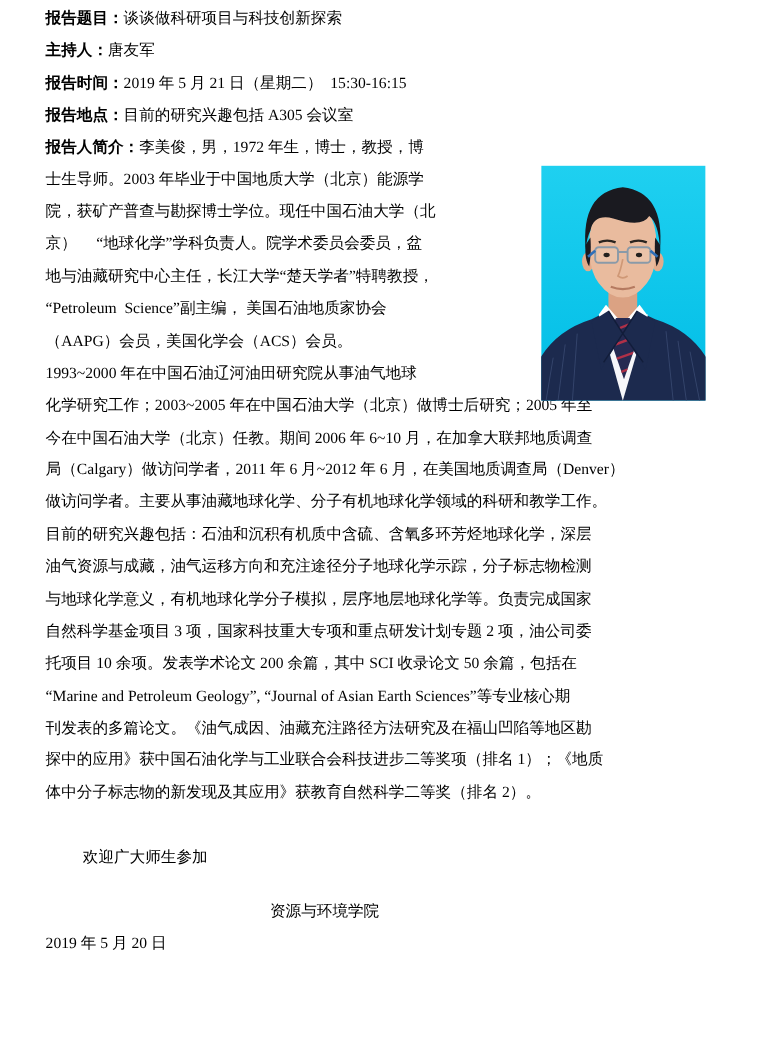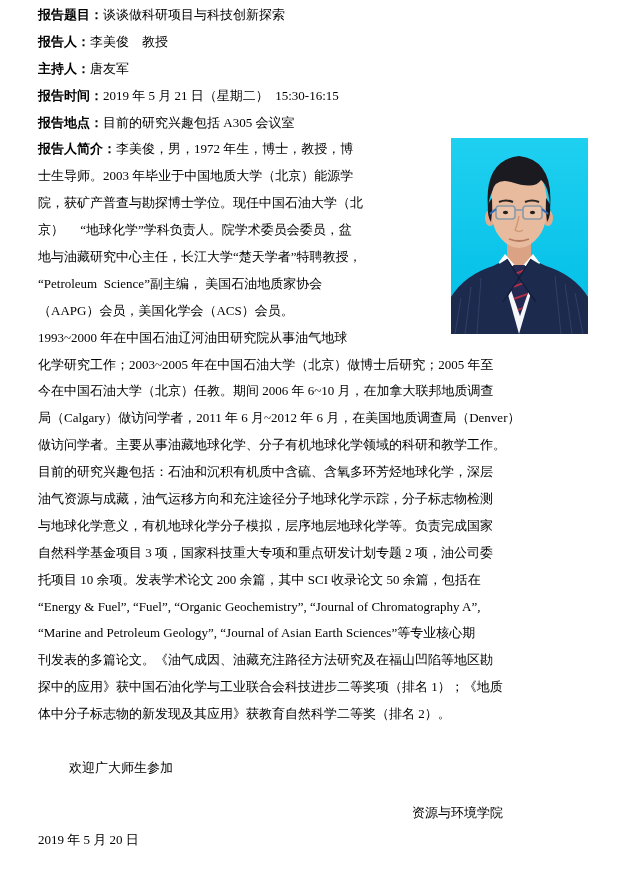--- a/index.html
+++ b/index.html
@@ -48,7 +48,6 @@
 <div class="page">
 
   <div class="line"><span class="lbl">报告题目：</span><span>谈谈做科研项目与科技创新探索</span></div>
-  <div class="line"><span class="lbl">报告人：</span><span>李美俊　教授</span></div>
   <div class="line"><span class="lbl">主持人：</span><span>唐友军</span></div>
   <div class="line"><span class="lbl">报告时间：</span><span>2019 年 5 月 21 日（星期二）  15:30-16:15</span></div>
   <div class="line"><span class="lbl">报告地点：</span><span>目前的研究兴趣包括 A305 会议室</span></div>

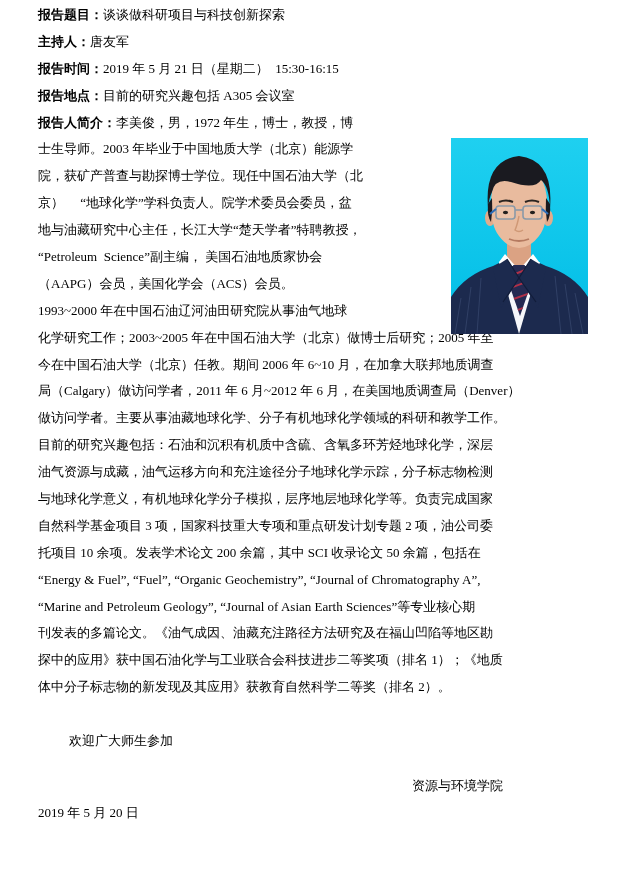--- a/index.html
+++ b/index.html
@@ -70,7 +70,6 @@
   <div class="line">与地球化学意义，有机地球化学分子模拟，层序地层地球化学等。负责完成国家</div>
   <div class="line">自然科学基金项目 3 项，国家科技重大专项和重点研发计划专题 2 项，油公司委</div>
   <div class="line">托项目 10 余项。发表学术论文 200 余篇，其中 SCI 收录论文 50 余篇，包括在</div>
-  <div class="line">“Energy &amp; Fuel”, “Fuel”, “Organic Geochemistry”, “Journal of Chromatography A”,</div>
   <div class="line">“Marine and Petroleum Geology”, “Journal of Asian Earth Sciences”等专业核心期</div>
   <div class="line">刊发表的多篇论文。《油气成因、油藏充注路径方法研究及在福山凹陷等地区勘</div>
   <div class="line">探中的应用》获中国石油化学与工业联合会科技进步二等奖项（排名 1）；《地质</div>

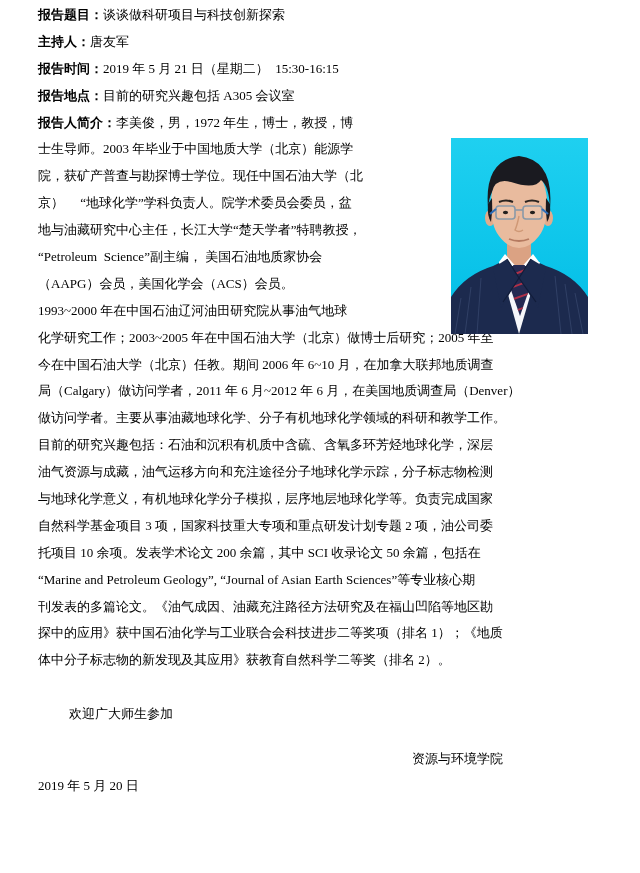--- a/index.html
+++ b/index.html
@@ -33,7 +33,7 @@
   .spacer { height: 26.9px; }
   .spacer-sm { height: 18px; }
   .closing-line { text-indent: 31px; }
-  .sig-line { text-align: right; padding-right: 99px; }
+  .sig-line { text-align: center; padding-right: 99px; }
   .date-line { text-align: left; padding-right: 93px; }
   .photo-box {
     position: absolute;

